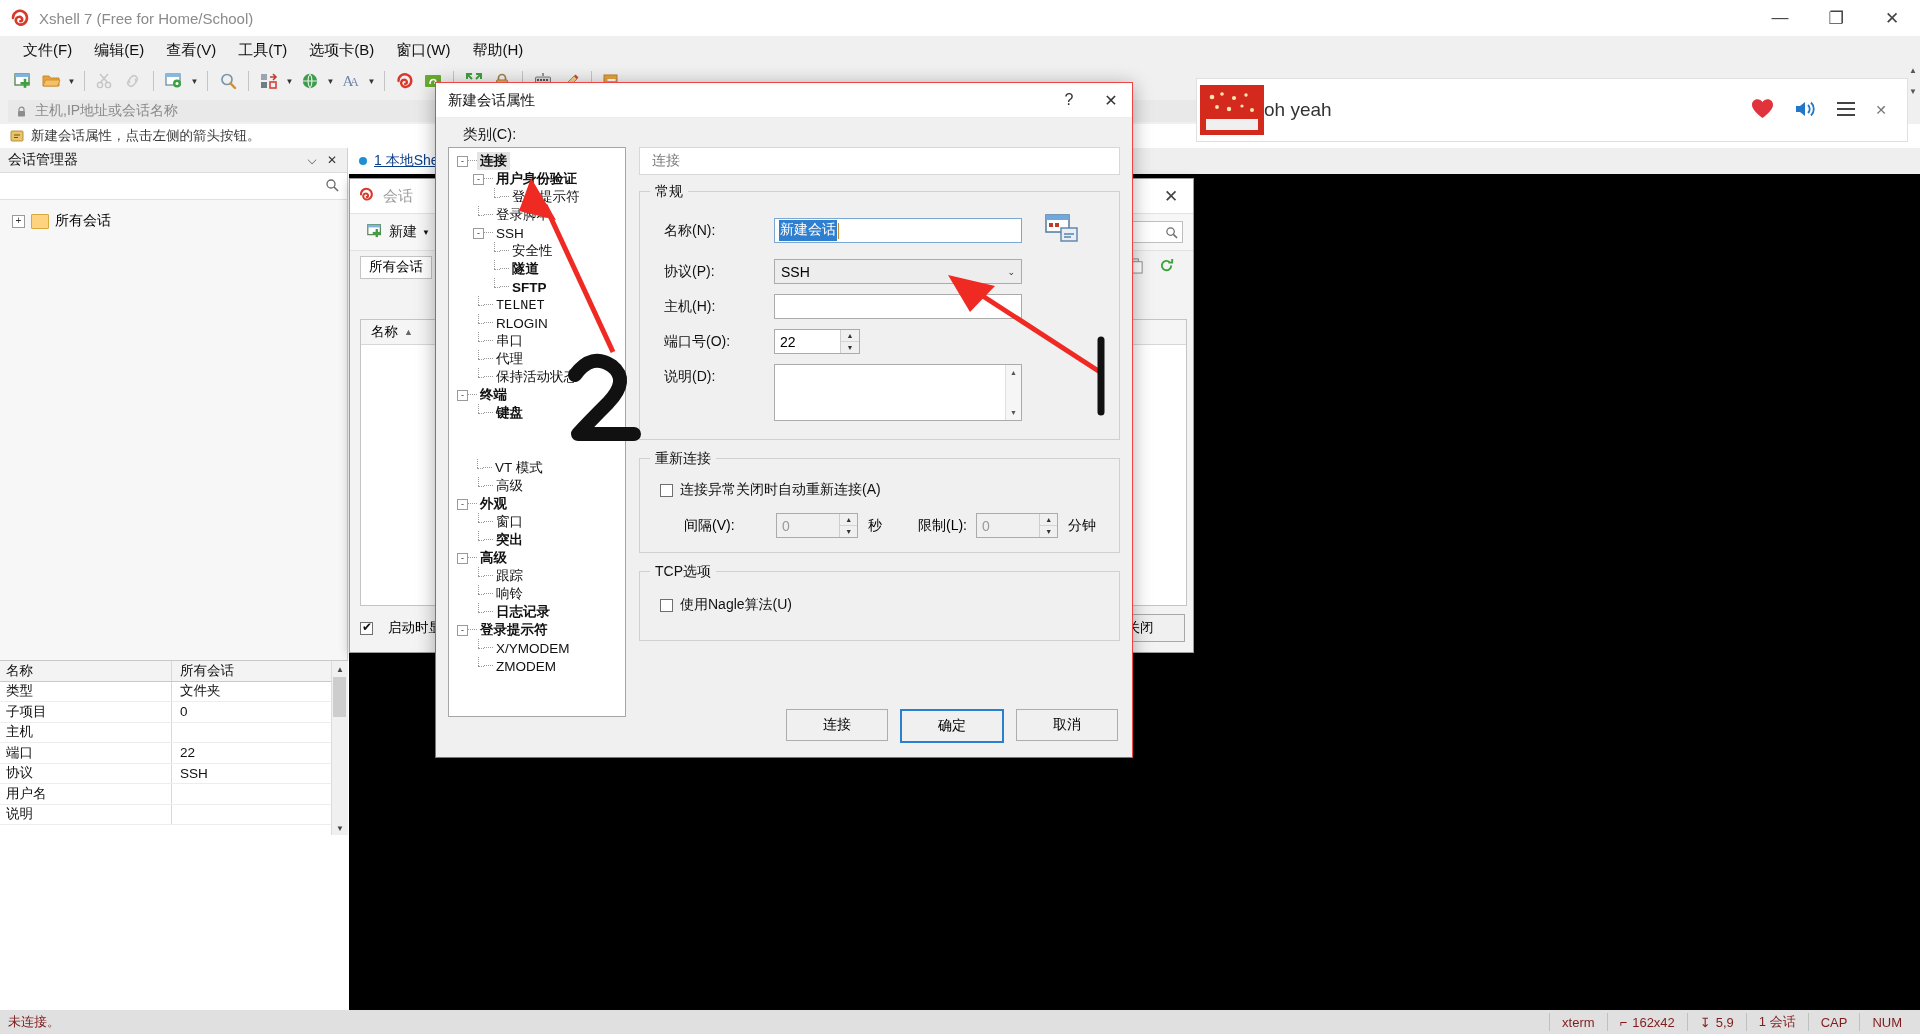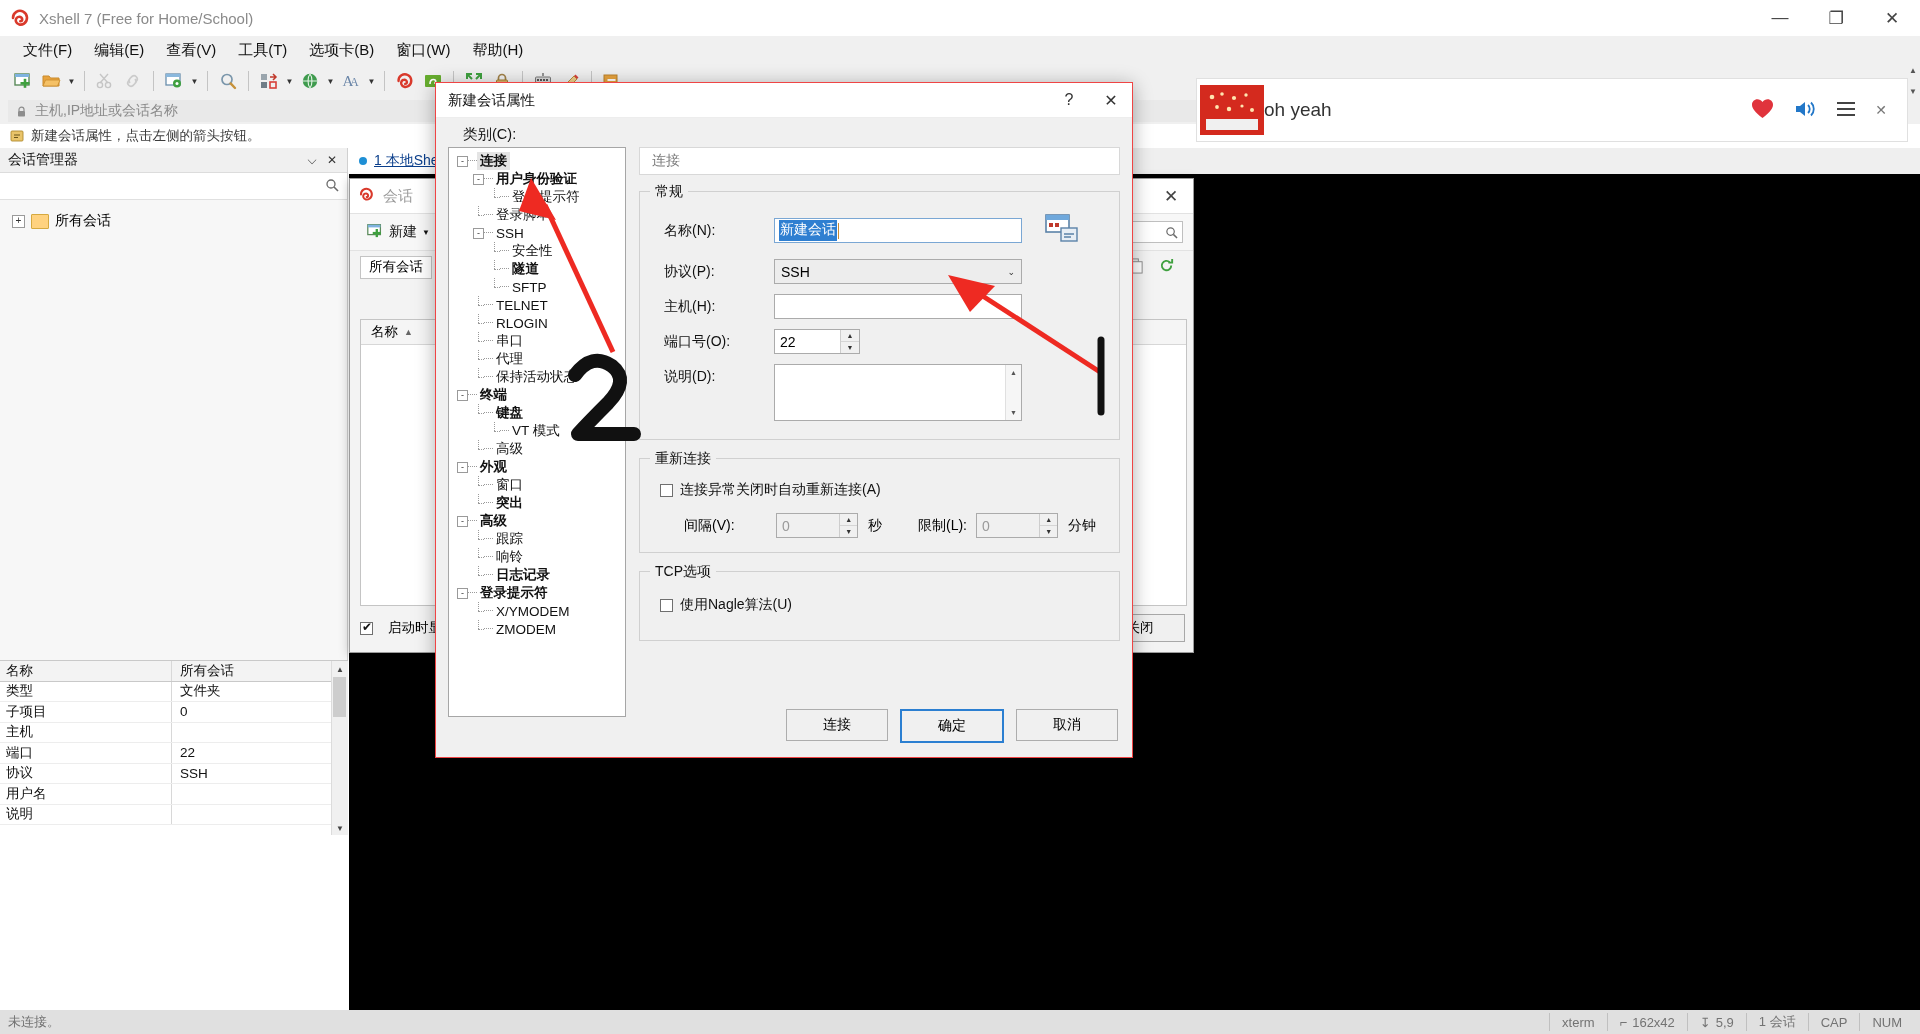--- a/index.html
+++ b/index.html
@@ -598,7 +598,7 @@
             <span class="tdash"></span>
             <span class="tlabel">隧道</span>
           </div>
-          <div class="tnode" style="padding-left: 40px;">
+          <div class="tnode" style="padding-left: 40px; font-weight: bold;">
             <span class="tstub"></span>
             <span class="tdash"></span>
             <span class="tlabel">SFTP</span>

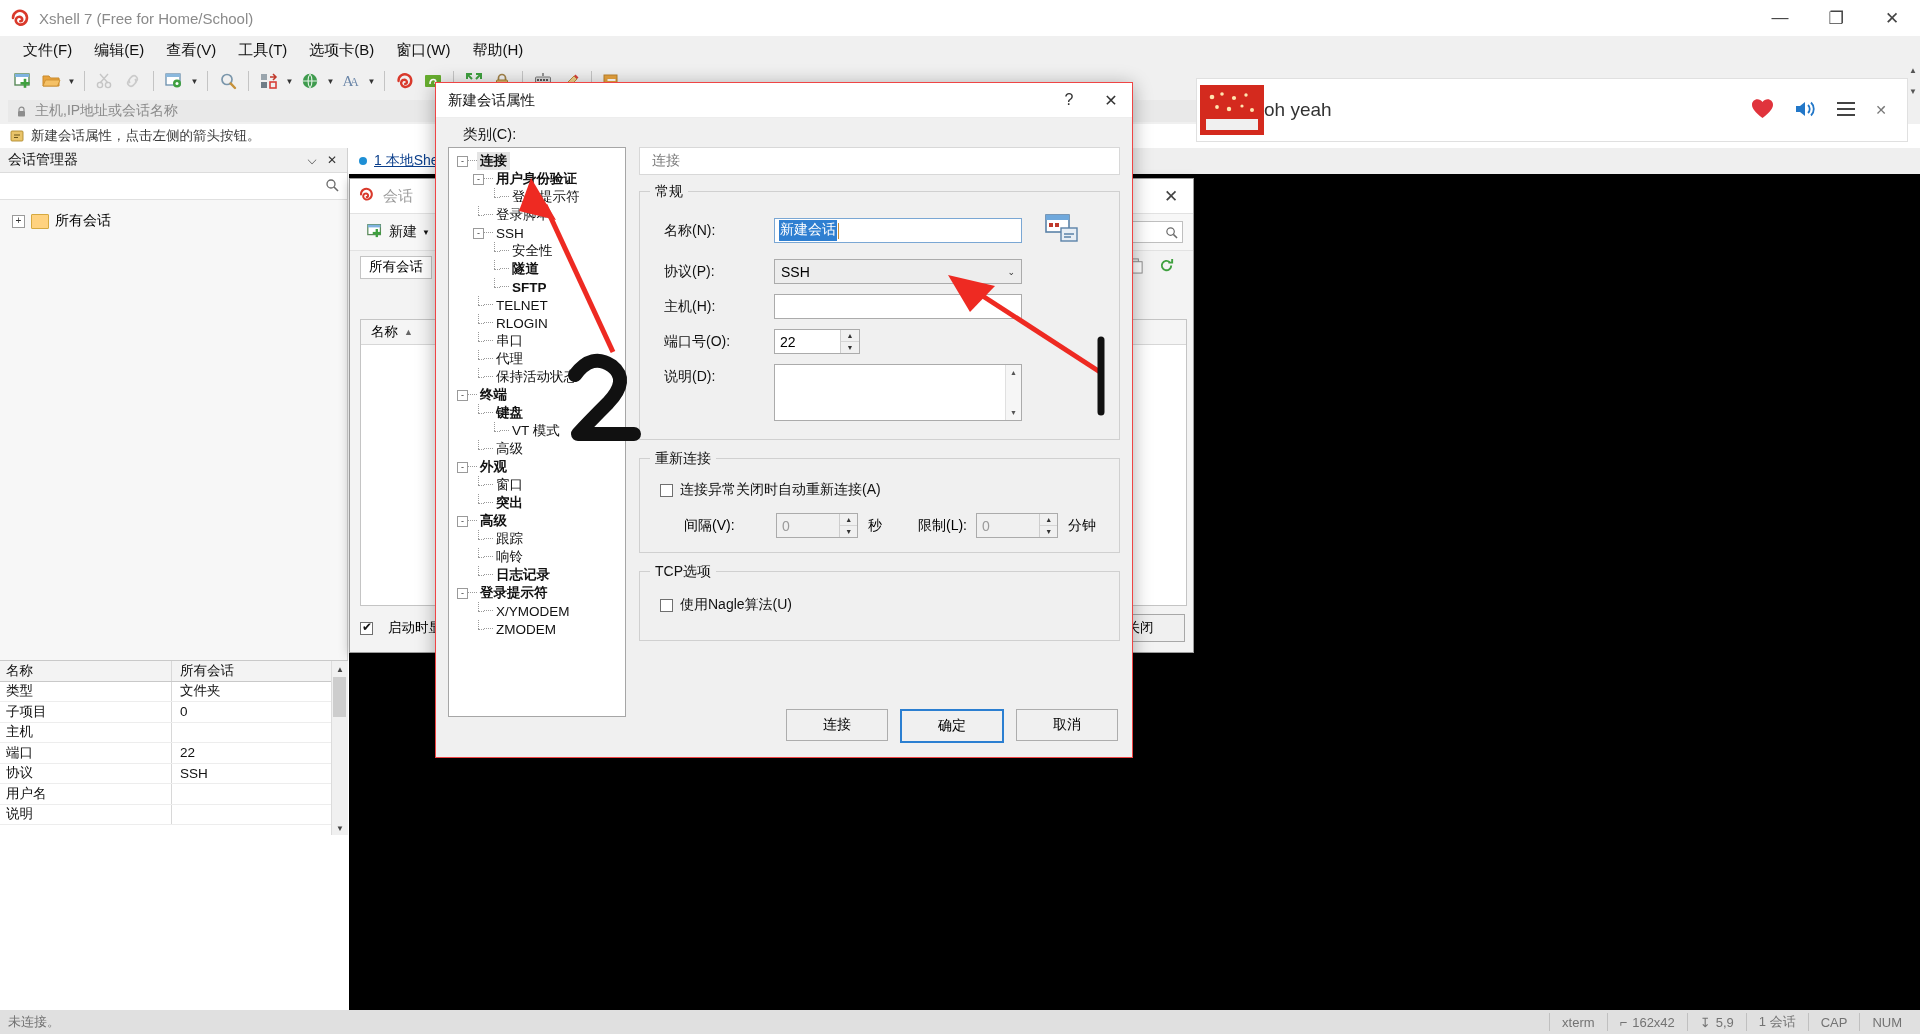--- a/index.html
+++ b/index.html
@@ -603,7 +603,7 @@
             <span class="tdash"></span>
             <span class="tlabel">SFTP</span>
           </div>
-          <div class="tnode" style="padding-left: 24px;">
+          <div class="tnode" style="padding-left: 24px; font-family: Liberation Mono, monospace;">
             <span class="tstub"></span>
             <span class="tdash"></span>
             <span class="tlabel">TELNET</span>

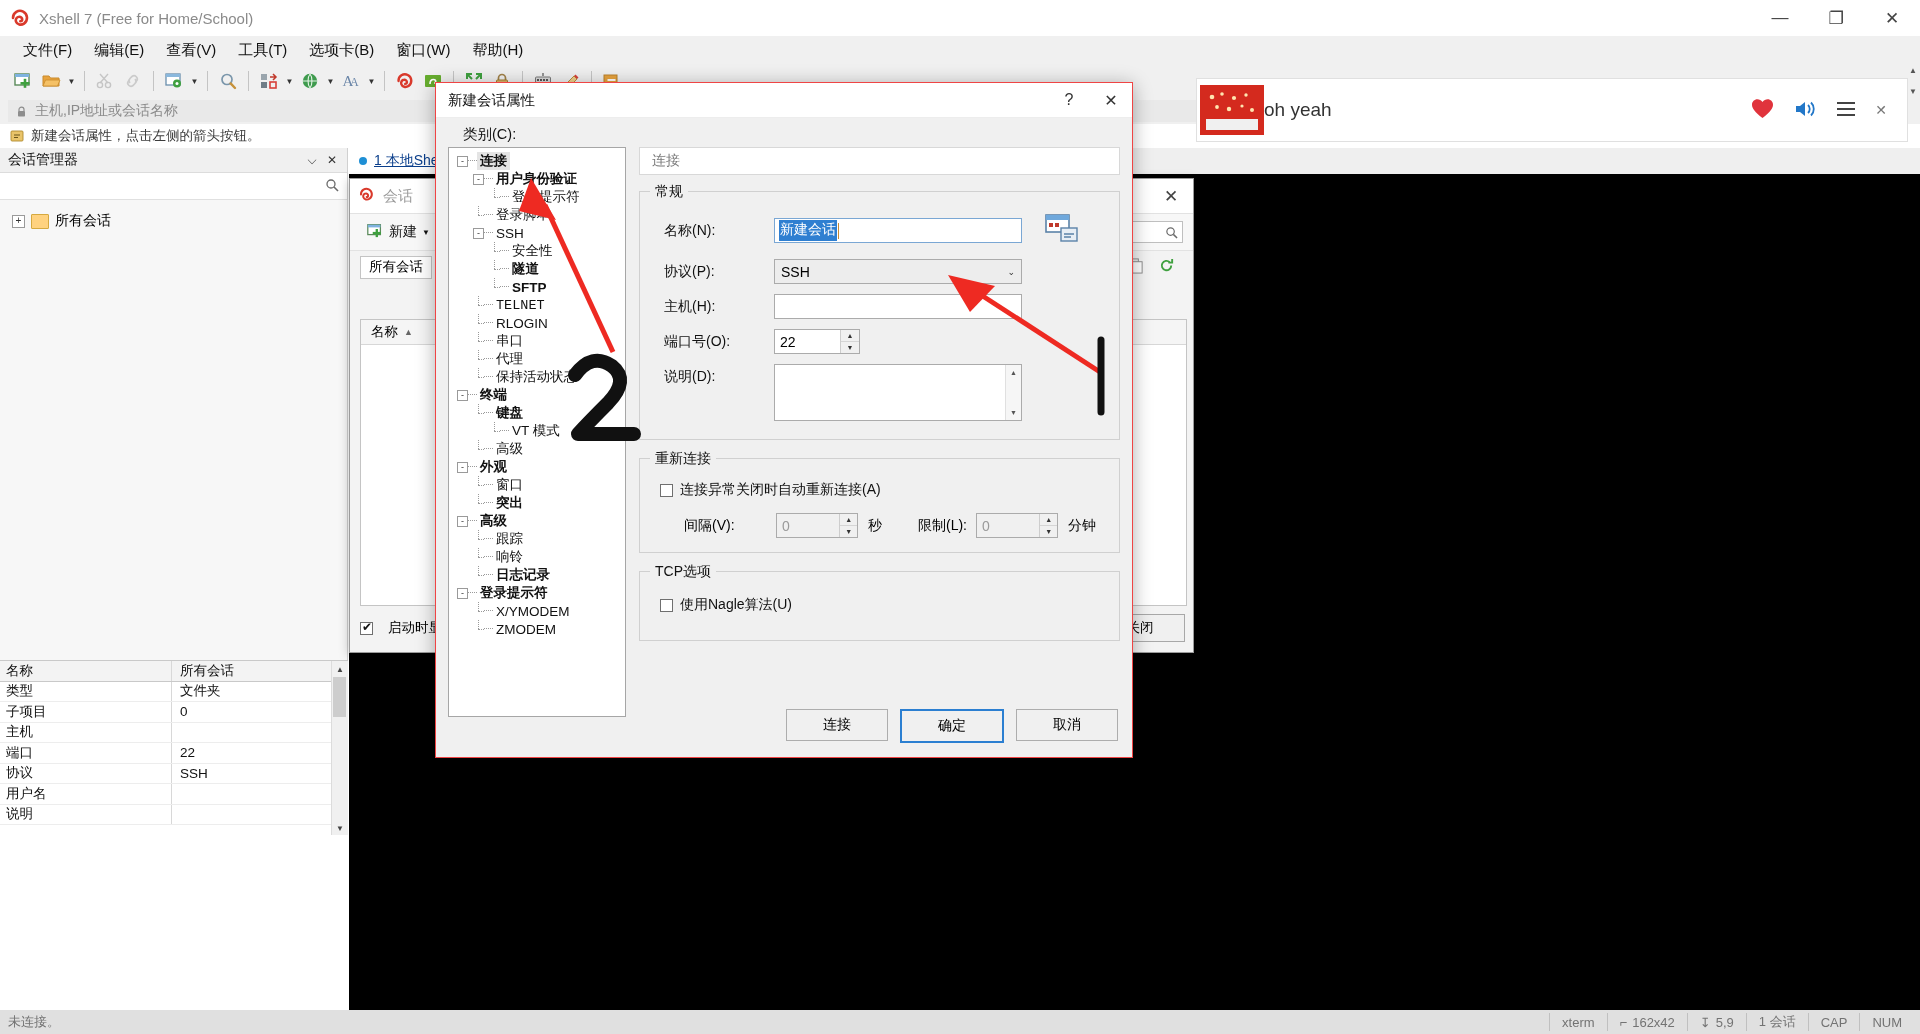--- a/index.html
+++ b/index.html
@@ -638,7 +638,7 @@
             <span class="tdash"></span>
             <span class="tlabel">键盘</span>
           </div>
-          <div class="tnode" style="padding-left: 40px;">
+          <div class="tnode" style="padding-left: 23px; margin-top: 37px;">
             <span class="tstub"></span>
             <span class="tdash"></span>
             <span class="tlabel">VT 模式</span>

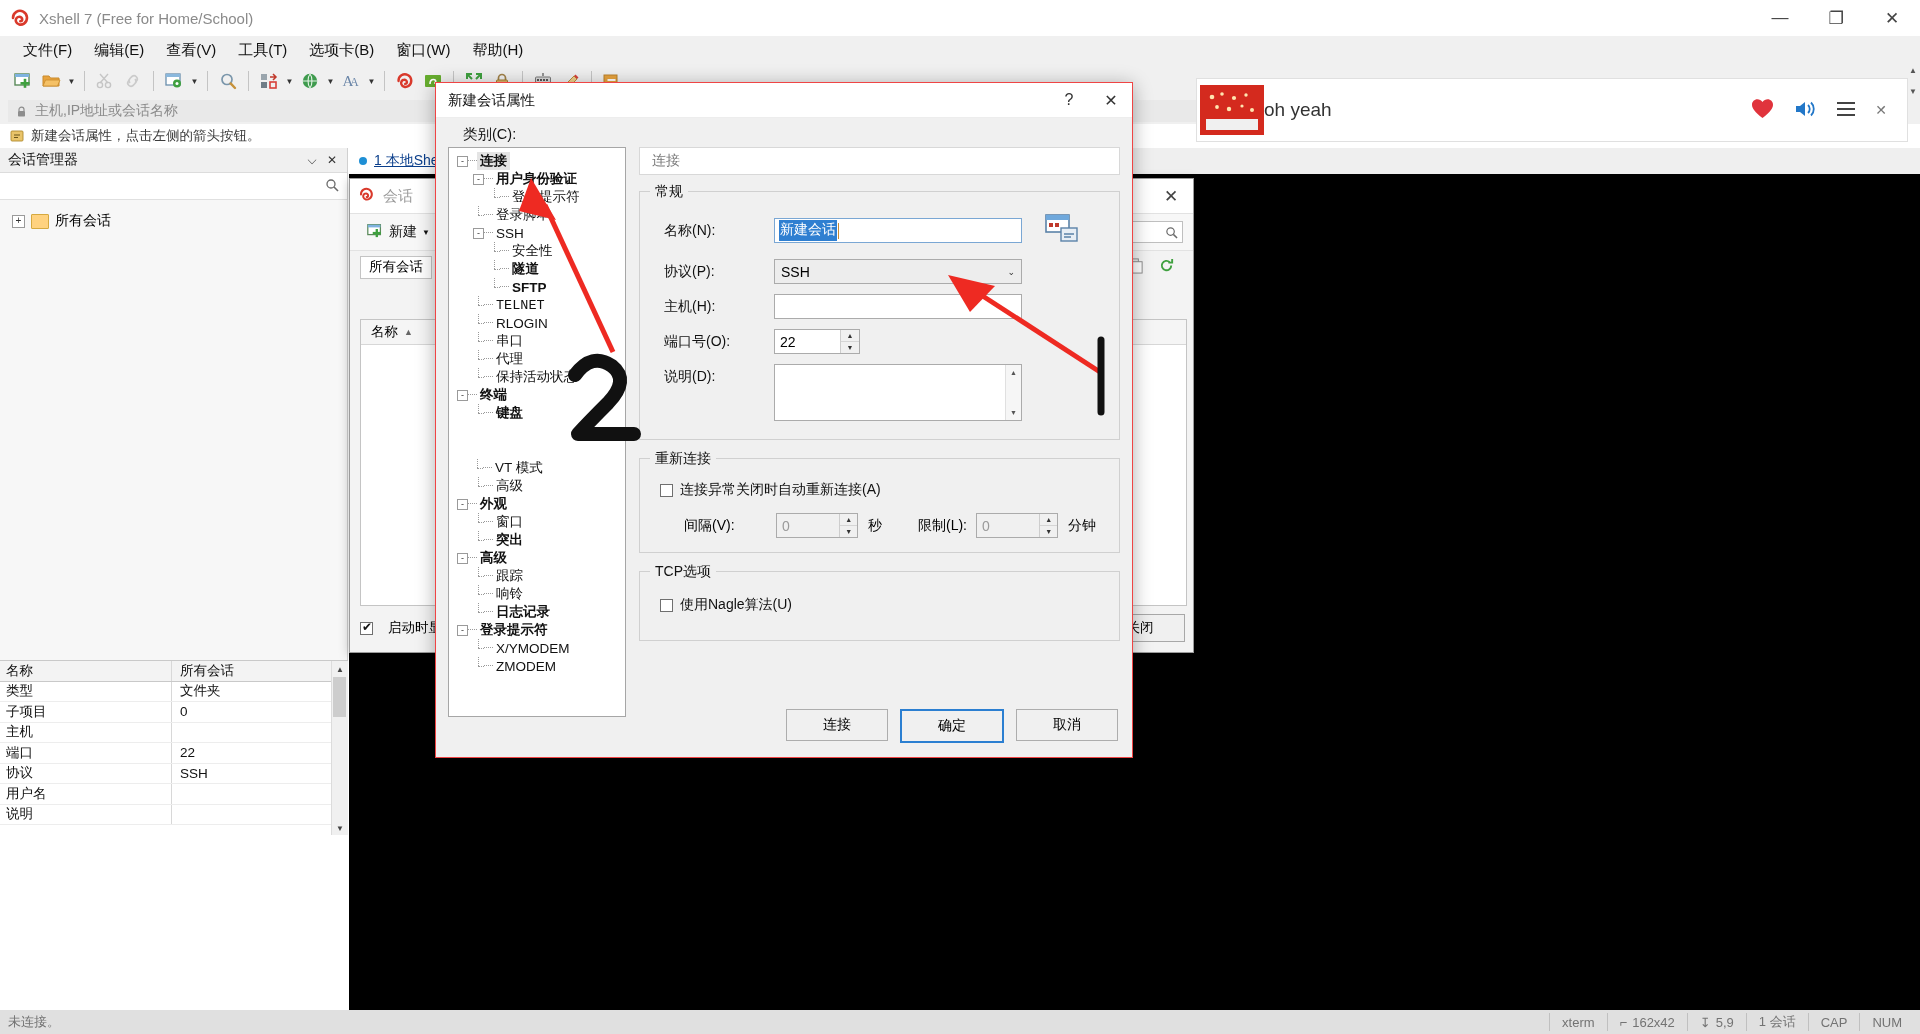--- a/index.html
+++ b/index.html
@@ -174,7 +174,7 @@
 
   
   .statusbar{position:absolute;left:0;top:1010px;width:1920px;height:24px;background:#e0e0e0;
-    display:flex;align-items:center;font-size:13px;color:#737373;}
+    display:flex;align-items:center;font-size:13px;color:#7f1d1d;}
   .sb-left{padding-left:8px;}
   .sb-right{margin-left:auto;display:flex;align-items:center;gap:0;padding-right:6px;}
   .sb-cell{padding:0 12px;border-left:1px solid #c0c0c0;height:18px;display:flex;align-items:center;gap:5px;}

